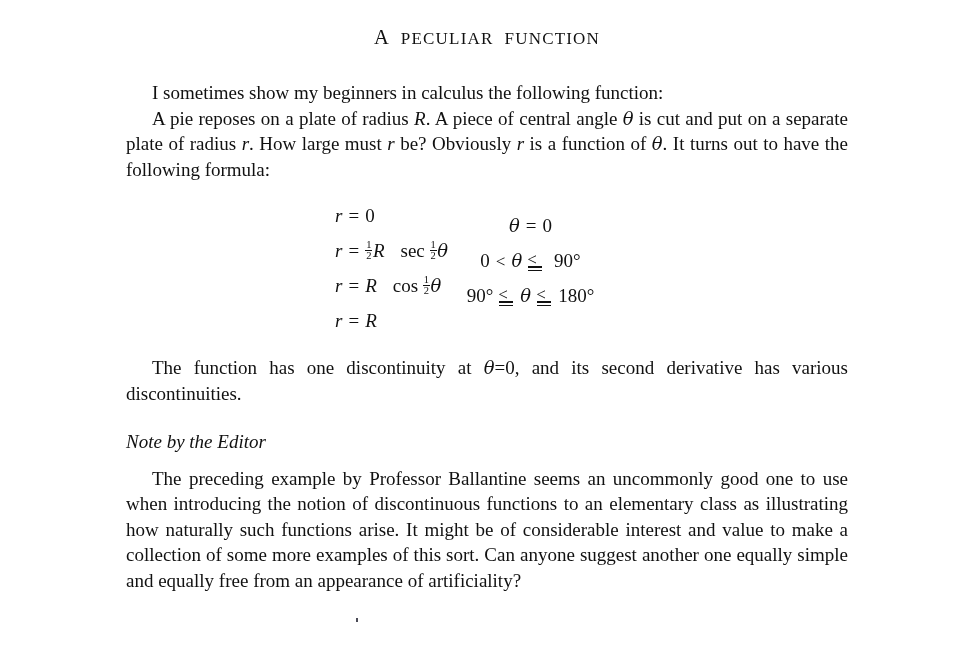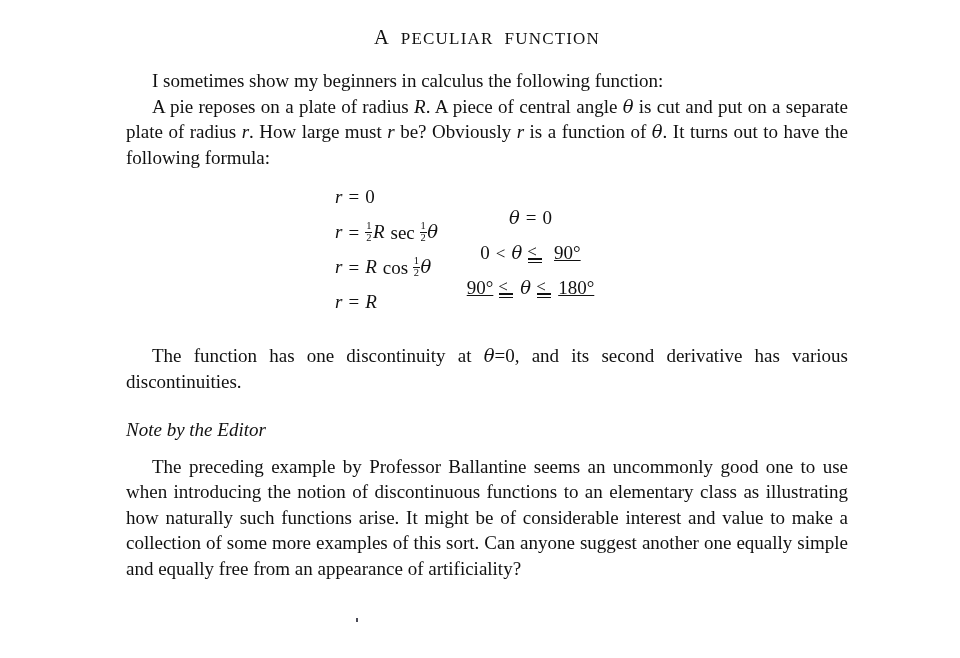--- a/index.html
+++ b/index.html
@@ -72,7 +72,7 @@
   .para .nojust { display: block; text-align: left; }
 
   .p-lead {
-    margin-top: 16px;
+    margin-top: 28px;
   }
   .p-body {
     margin-top: 0;

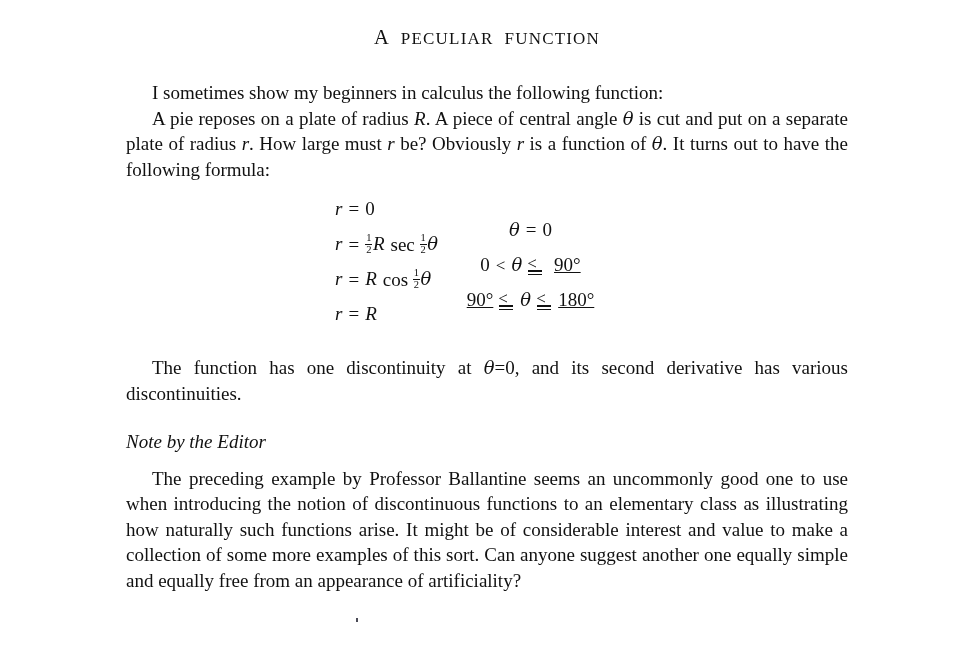--- a/index.html
+++ b/index.html
@@ -95,7 +95,7 @@
   }
   .frow {
     display: flex;
-    align-items: flex-start;
+    align-items: center;
     height: 35px;
     font-size: 19px;
   }

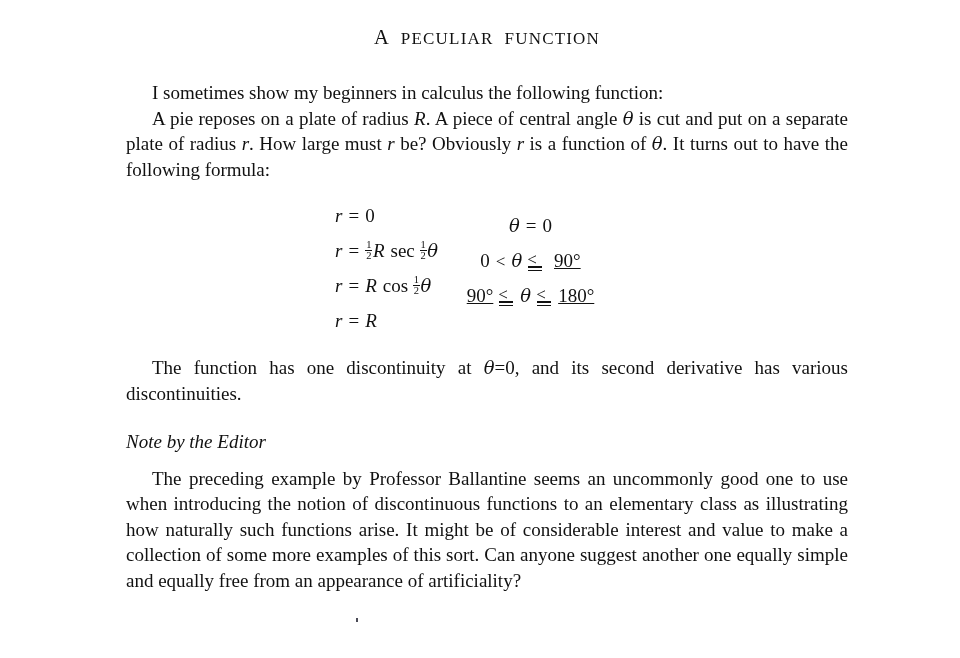--- a/index.html
+++ b/index.html
@@ -118,6 +118,7 @@
     font-style: normal;
     display: inline-block;
     padding-left: 6px;
+    margin-left: 10px;
   }
 
   

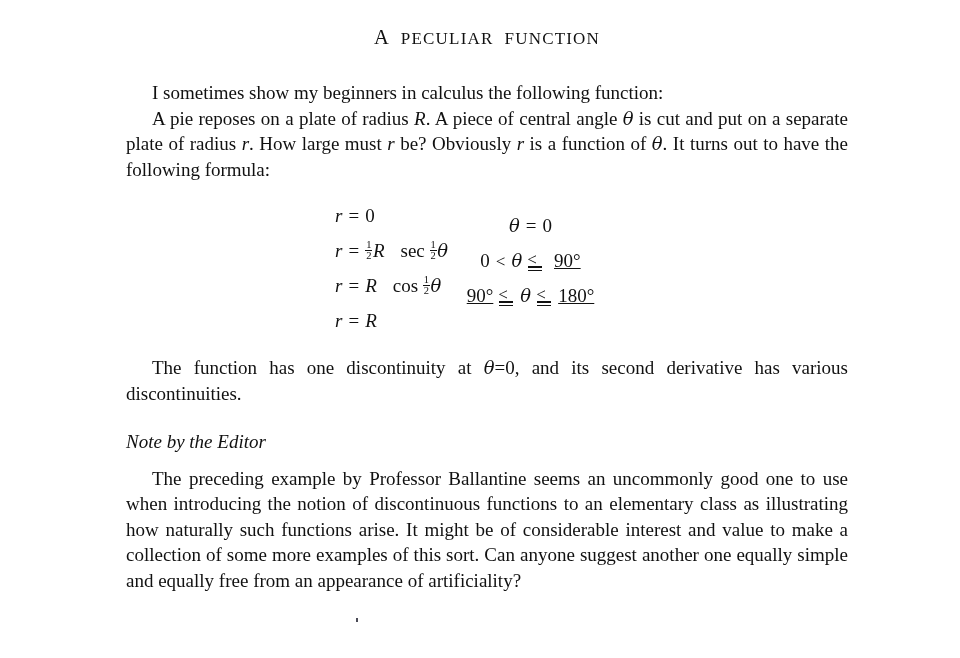--- a/index.html
+++ b/index.html
@@ -166,7 +166,7 @@
     font-size: 17px;
   }
 
-  .deg { font-style: normal; text-decoration: underline; }
+  .deg { font-style: normal; }
 
   
   .note-heading {

